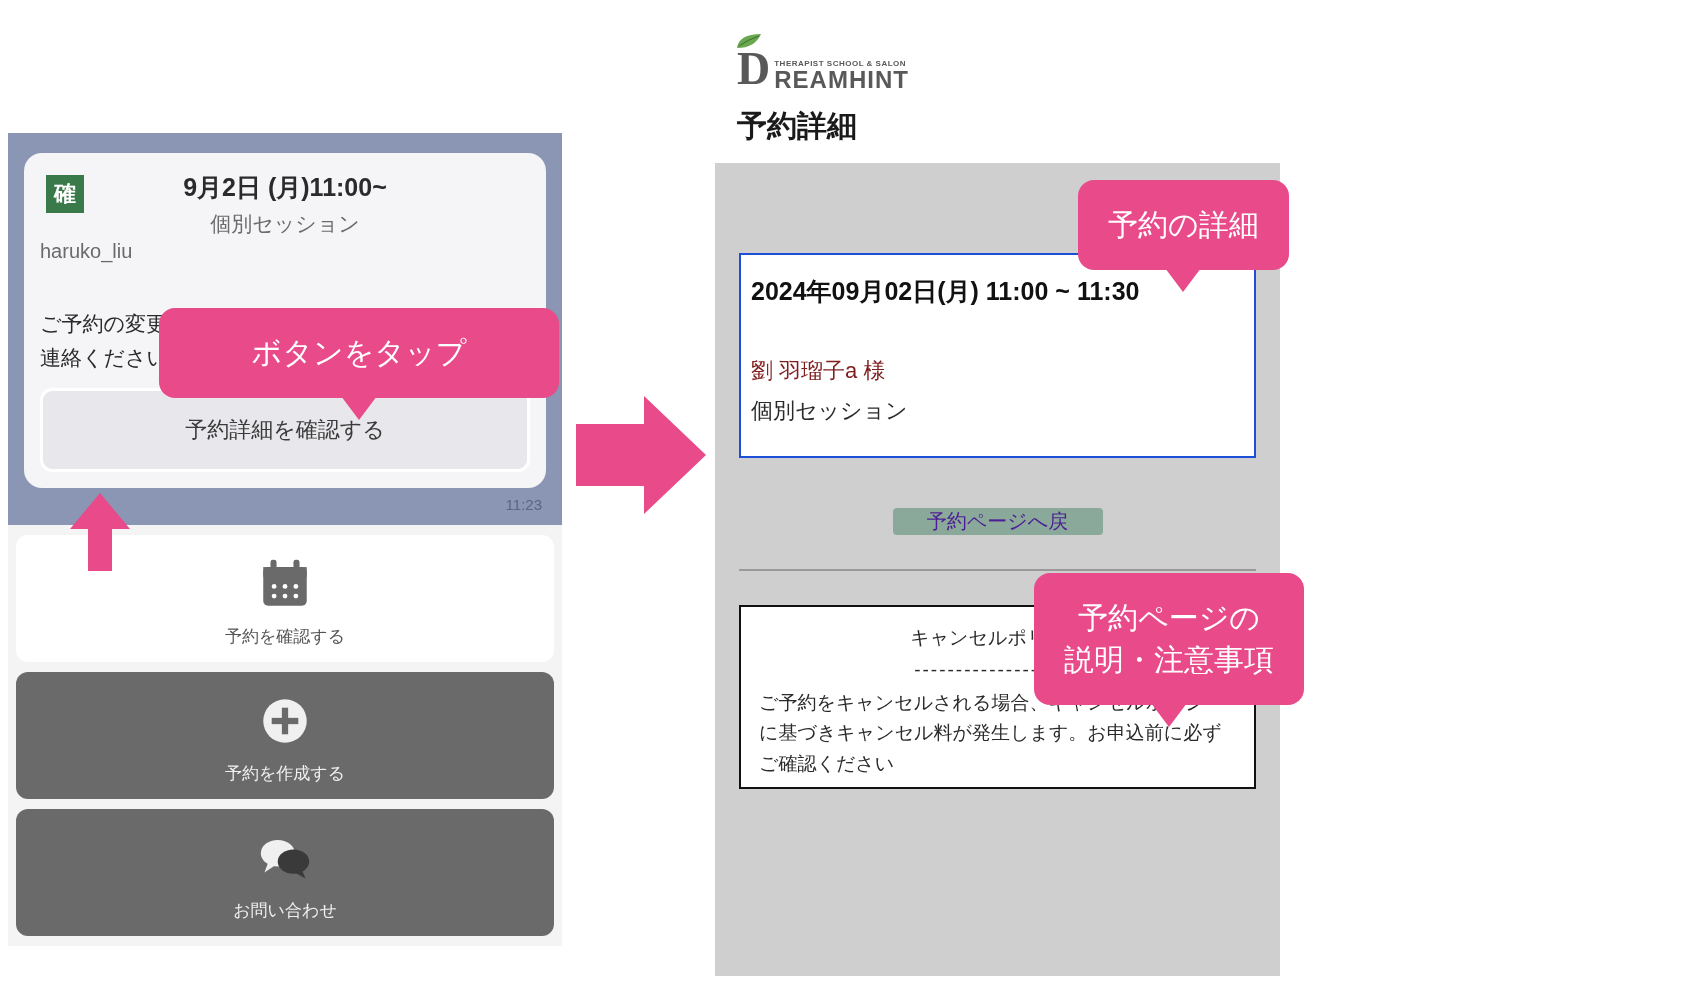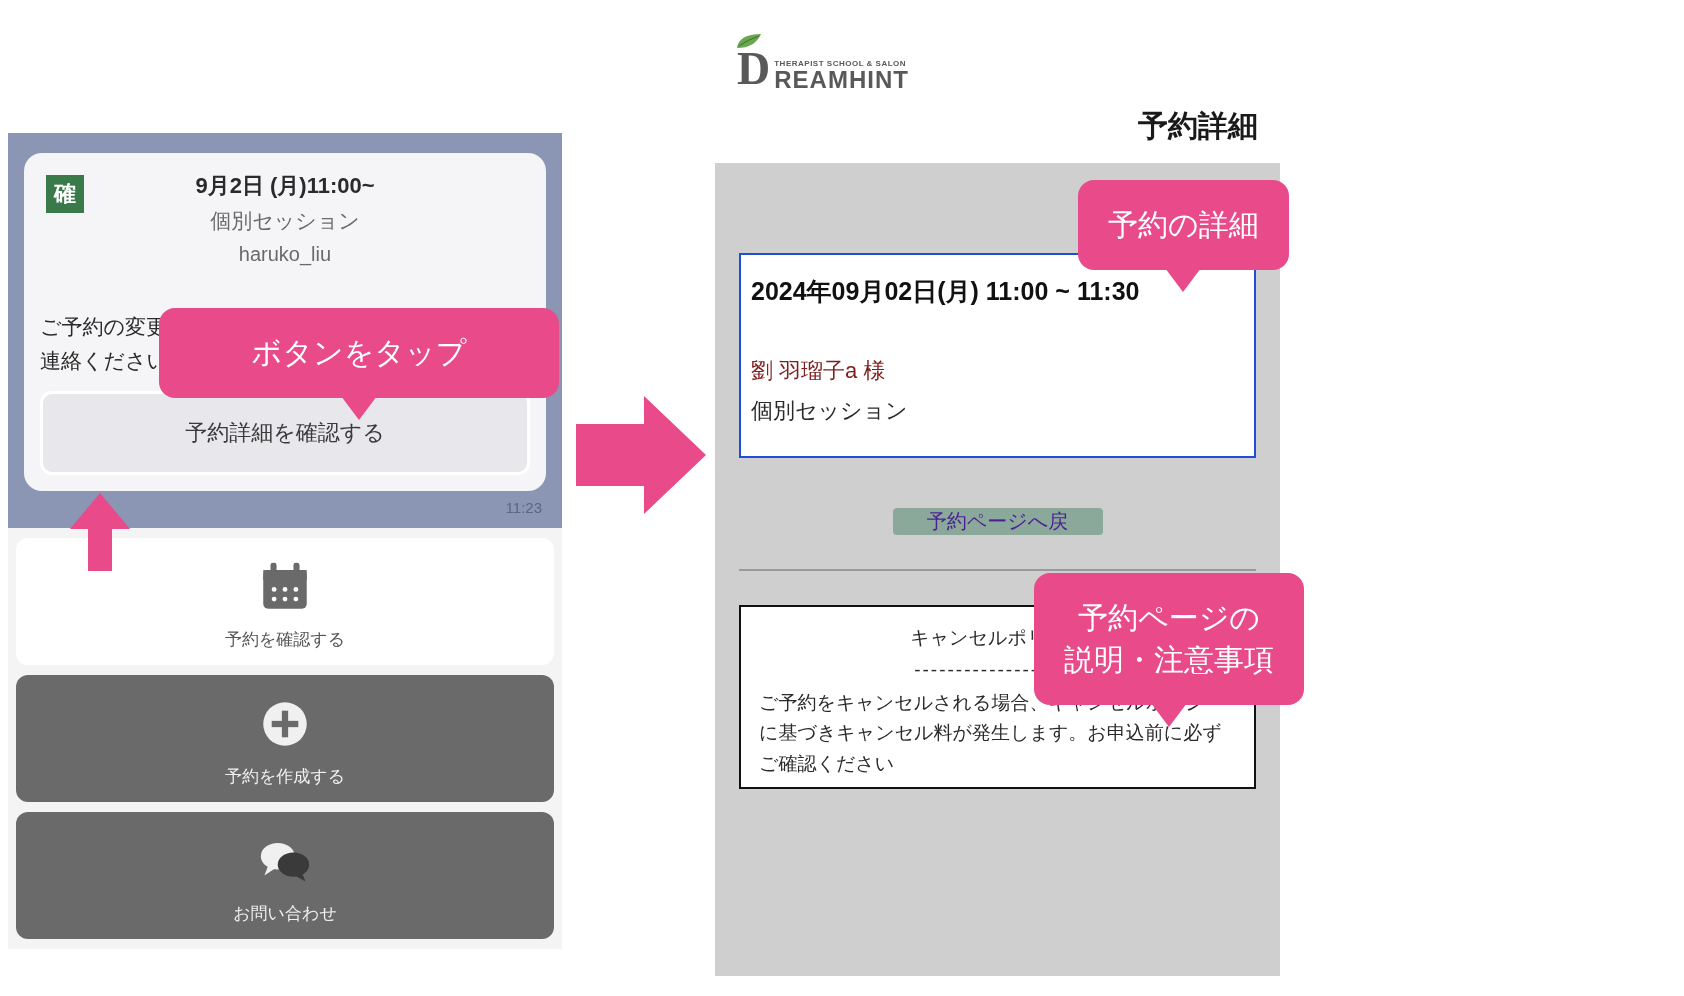--- a/index.html
+++ b/index.html
@@ -157,7 +157,7 @@
       line-height: 1;
     }
     .page-h1 {
-      text-align: right;
+      text-align: left;
       font-size: 30px;
       font-weight: bold;
       margin-top: 14px;

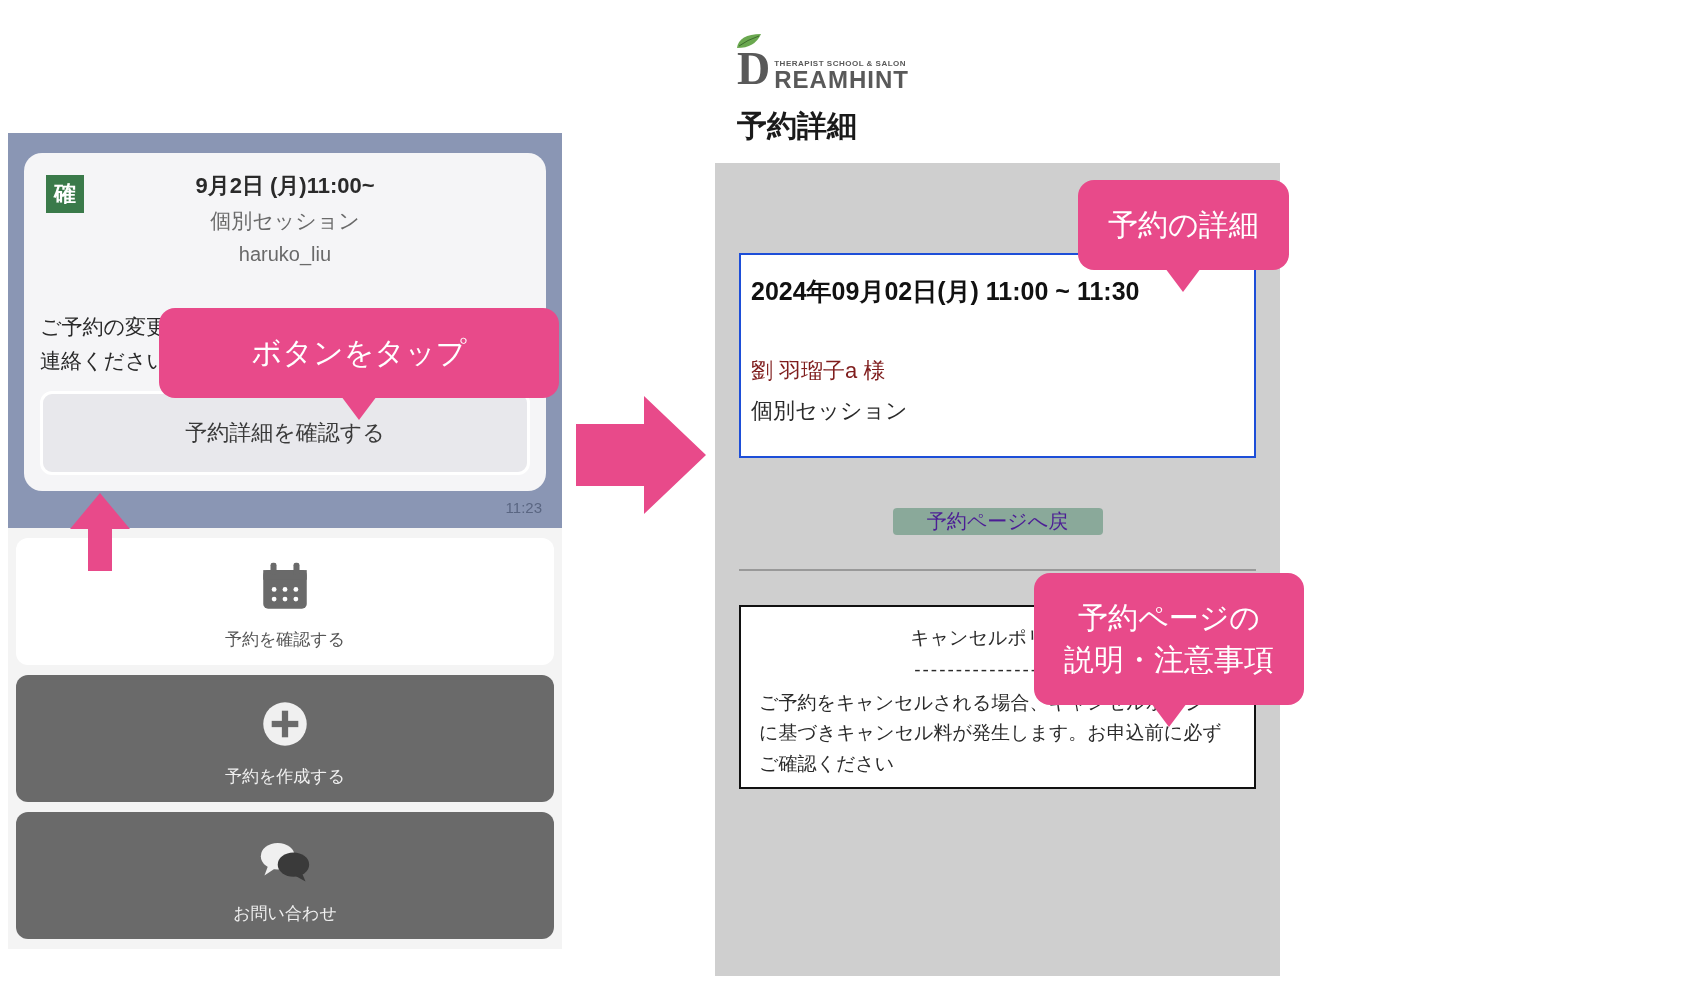--- a/index.html
+++ b/index.html
@@ -43,7 +43,7 @@
     }
     .chat-title {
       text-align: center;
-      font-size: 22px;
+      font-size: 25px;
       font-weight: bold;
       color: #2a2a2a;
     }

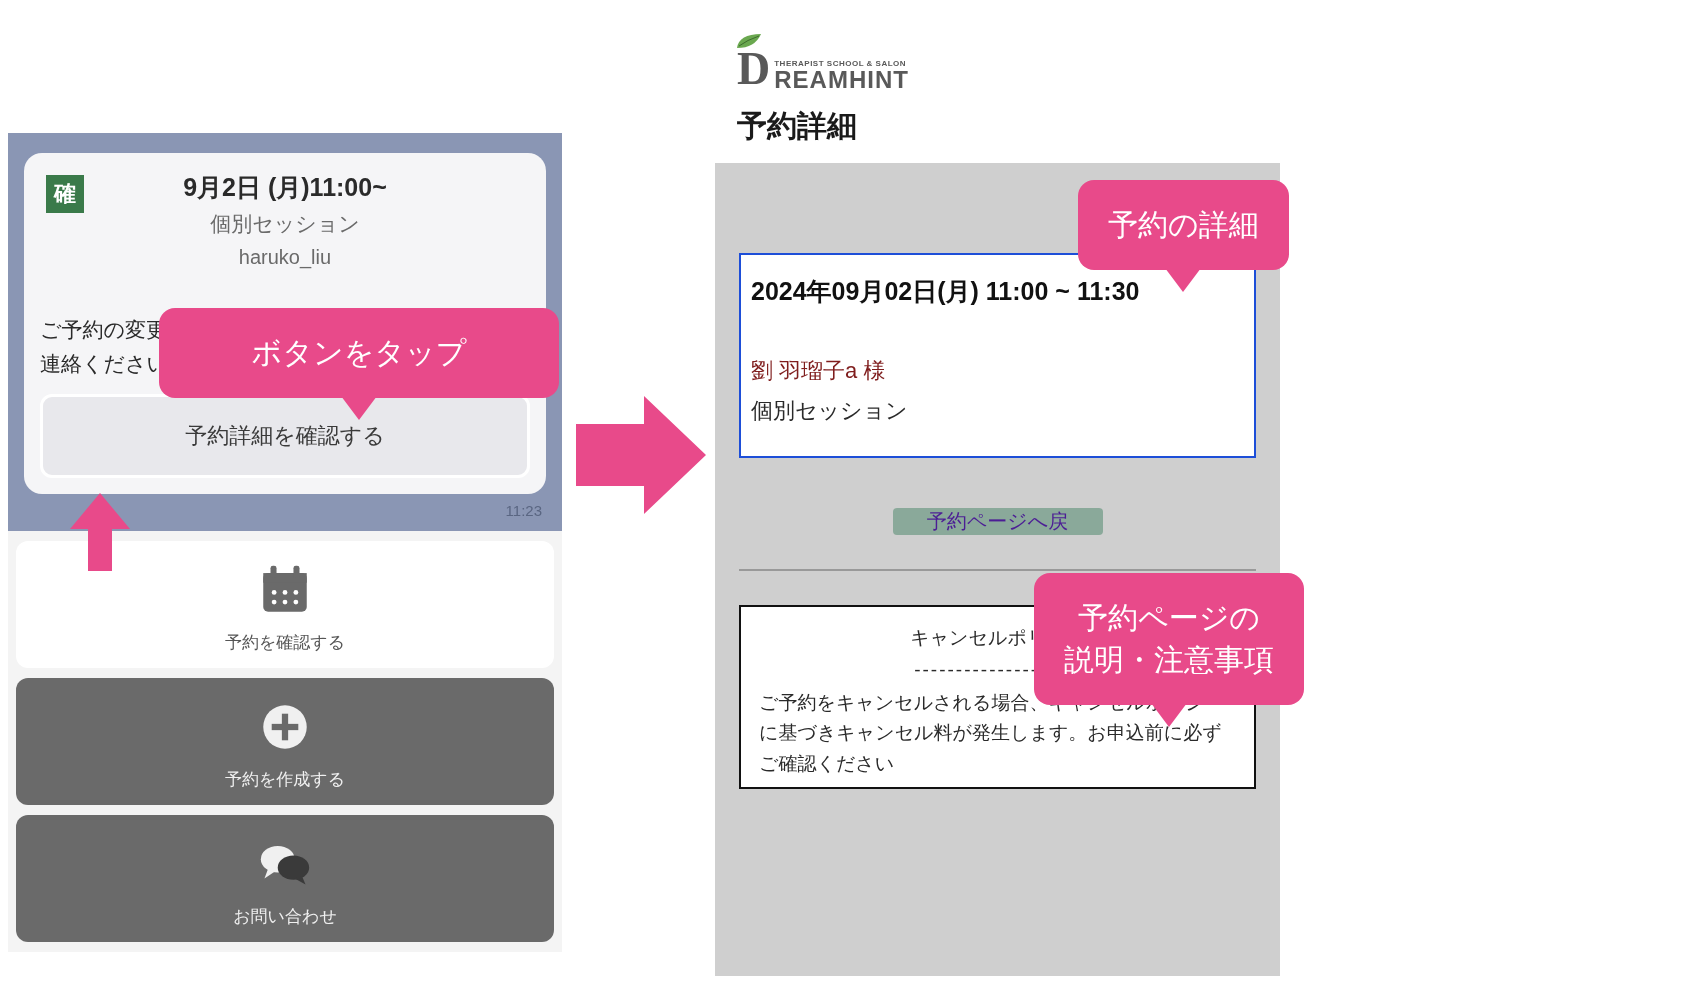--- a/index.html
+++ b/index.html
@@ -54,10 +54,10 @@
       margin-top: 6px;
     }
     .chat-sub2 {
-      text-align: center;
+      text-align: left;
       font-size: 20px;
       color: #6a6a6a;
-      margin-top: 8px;
+      margin-top: 2px;
     }
     .chat-note {
       font-size: 21px;

